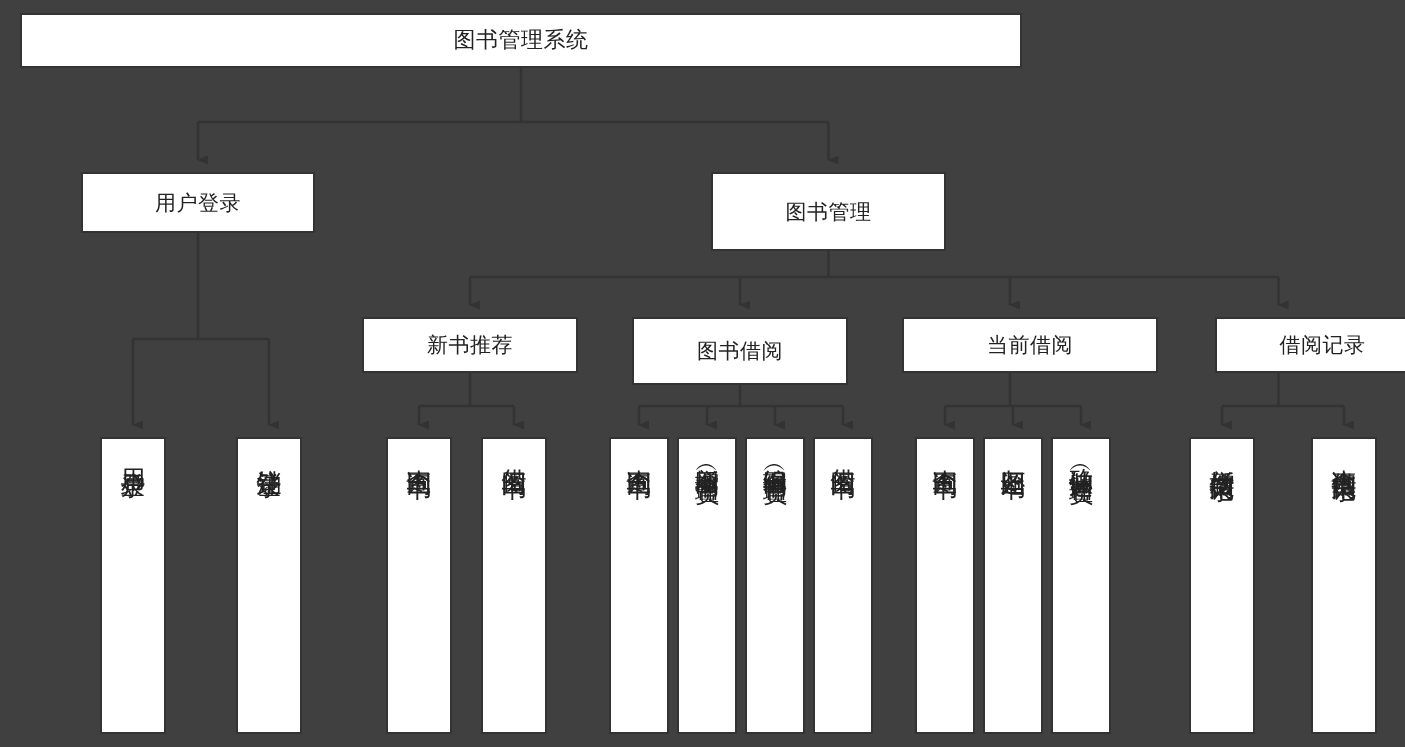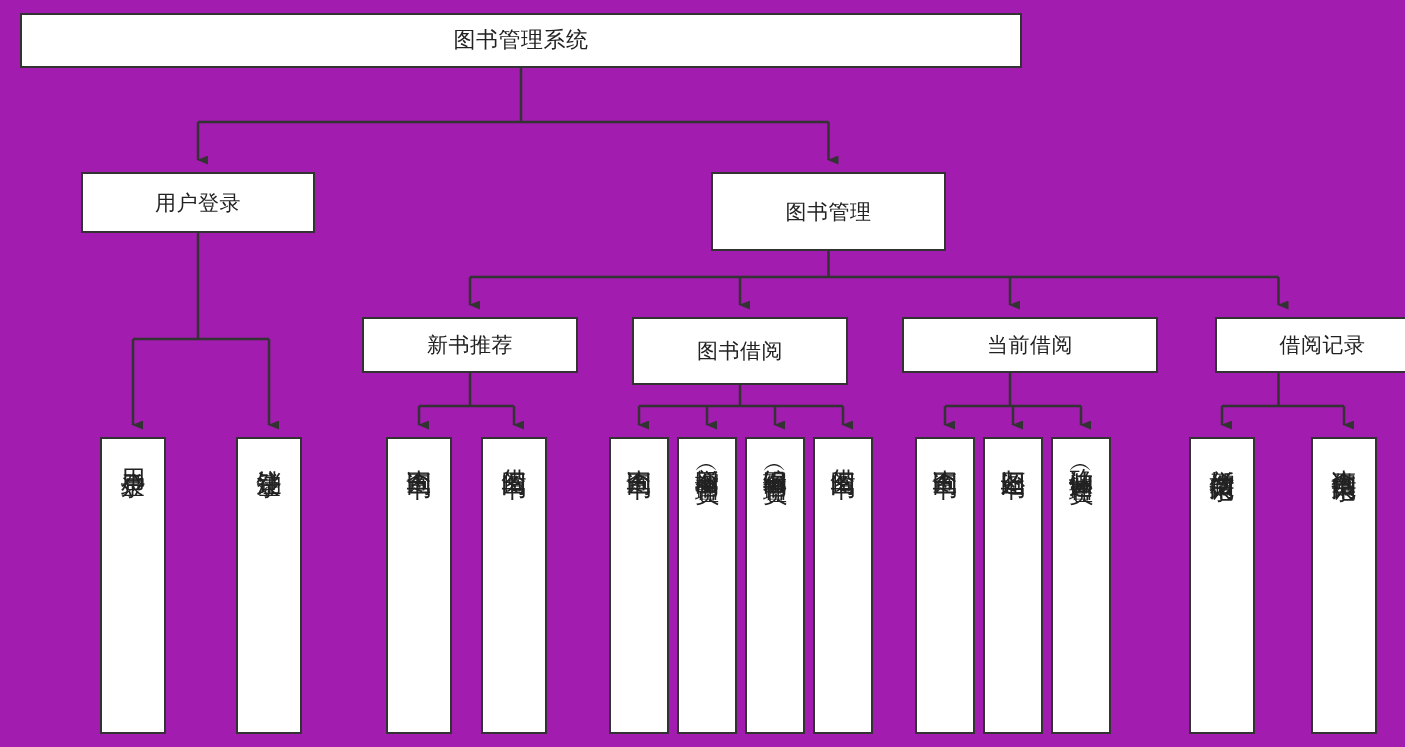--- a/index.html
+++ b/index.html
@@ -15,7 +15,7 @@
     position: relative;
     width: 1405px;
     height: 747px;
-    background: #a21caf;
+    background: #404040;
     overflow: hidden;
   }
   #edges {

